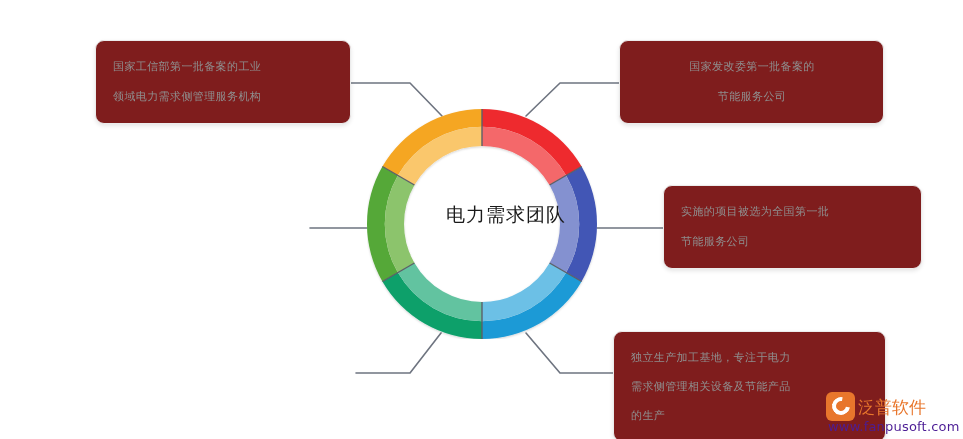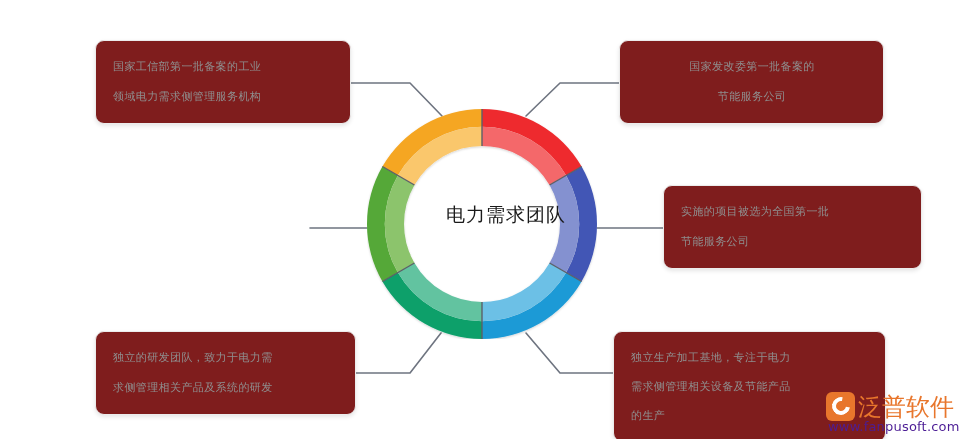--- a/index.html
+++ b/index.html
@@ -176,8 +176,6 @@
   <div class="callout callout-mr">实施的项目被选为全国第一批
 节能服务公司</div>
 
-  <div class="callout callout-bl">独立的研发团队，致力于电力需
-求侧管理相关产品及系统的研发</div>
 
   <div class="callout callout-br">独立生产加工基地，专注于电力
 需求侧管理相关设备及节能产品

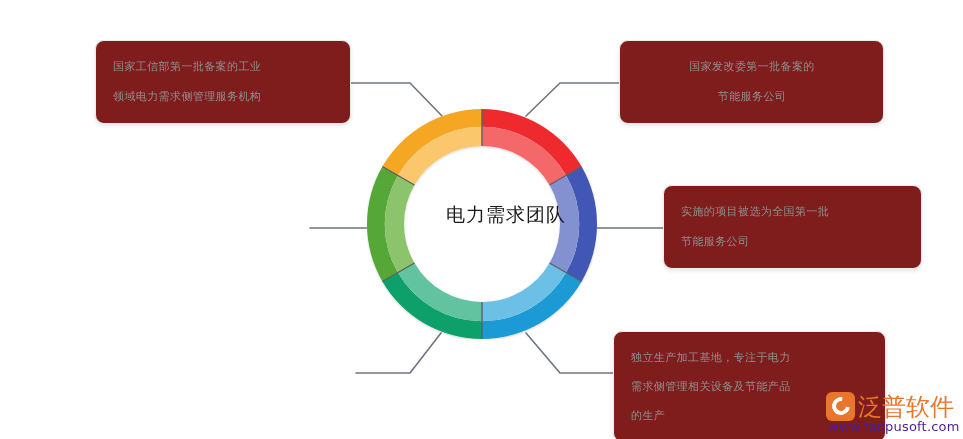--- a/index.html
+++ b/index.html
@@ -101,7 +101,7 @@
   }
   .wm-name {
     font-family: "DejaVu Sans", "Liberation Sans", sans-serif;
-    font-size: 24px;
+    font-size: 17px;
     color: #e8762c;
     margin-left: 3px;
     letter-spacing: 0px;

